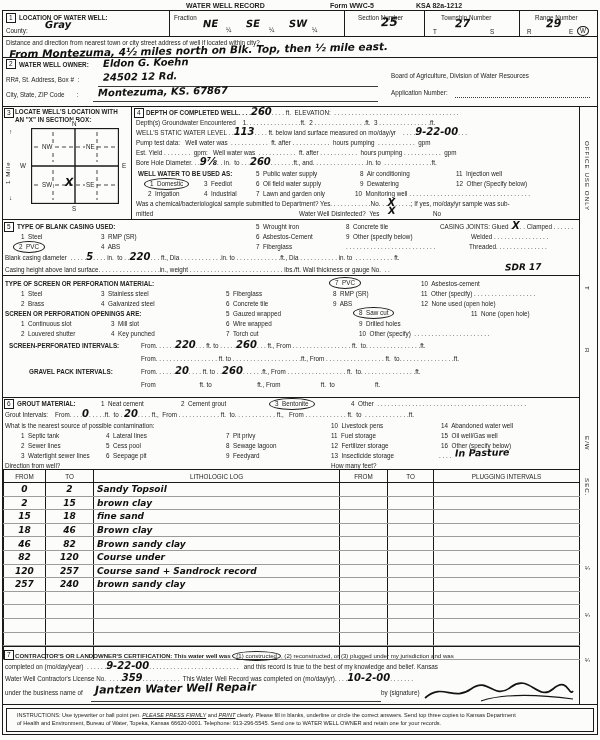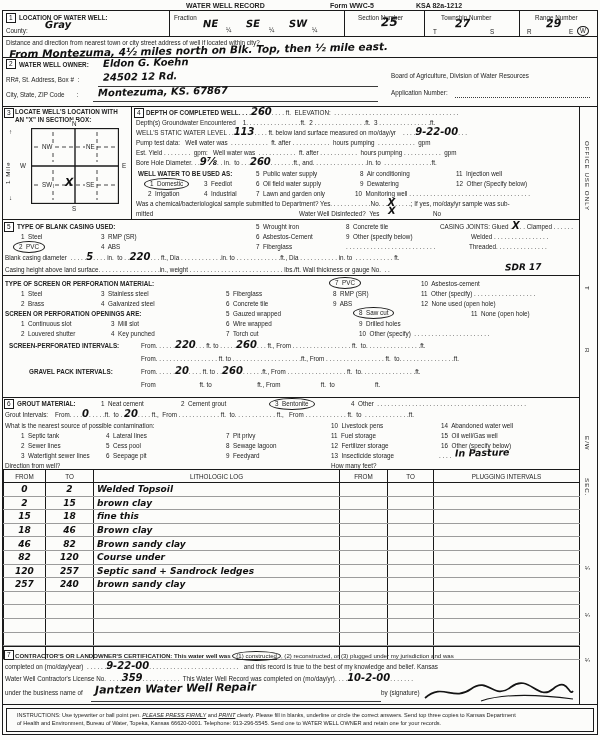--- a/index.html
+++ b/index.html
@@ -256,7 +256,7 @@
       <tr>
             <td class="num">0</td>
             <td class="num">2</td>
-            <td>Welded Topsoil</td>
+            <td>Sandy Topsoil</td>
             <td></td>
             <td></td>
             <td></td>

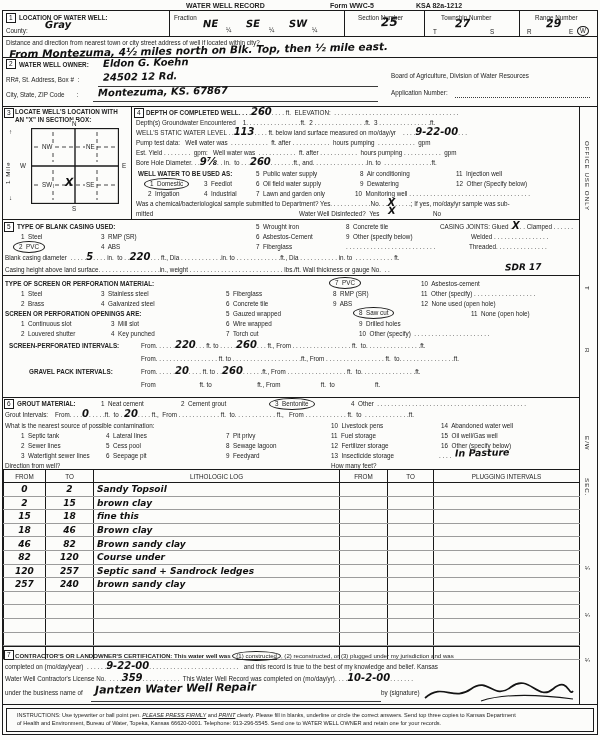--- a/index.html
+++ b/index.html
@@ -272,7 +272,7 @@
       <tr>
             <td class="num">15</td>
             <td class="num">18</td>
-            <td>fine this</td>
+            <td>fine sand</td>
             <td></td>
             <td></td>
             <td></td>

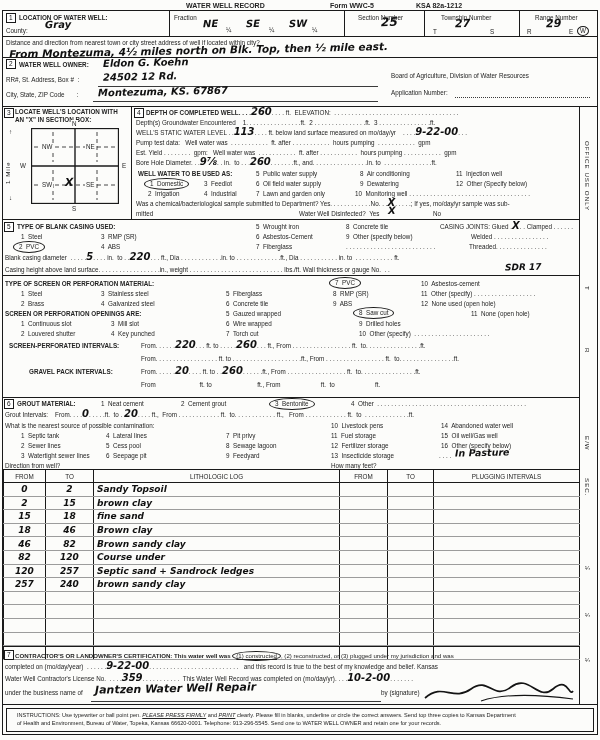--- a/index.html
+++ b/index.html
@@ -304,7 +304,7 @@
       <tr>
             <td class="num">120</td>
             <td class="num">257</td>
-            <td>Septic sand + Sandrock ledges</td>
+            <td>Course sand + Sandrock record</td>
             <td></td>
             <td></td>
             <td></td>

